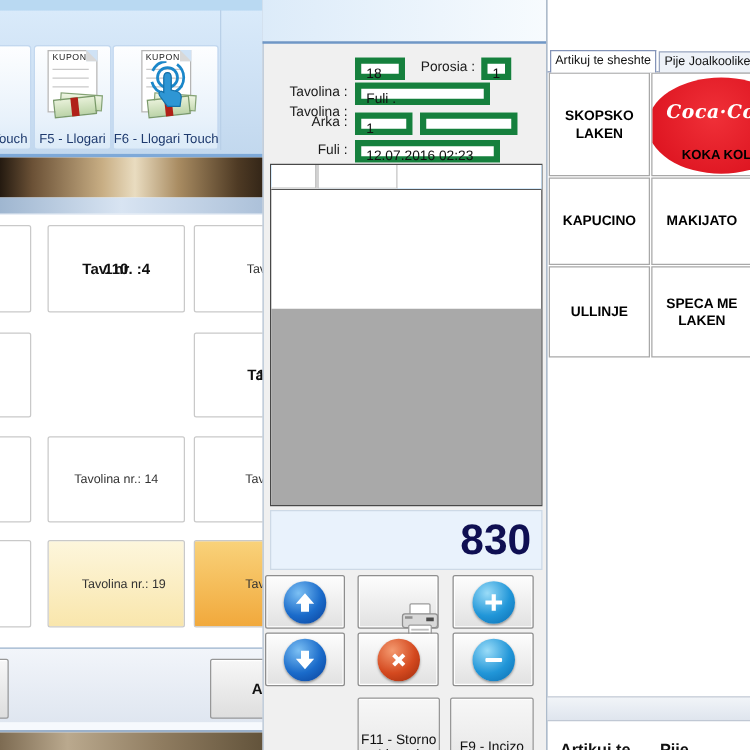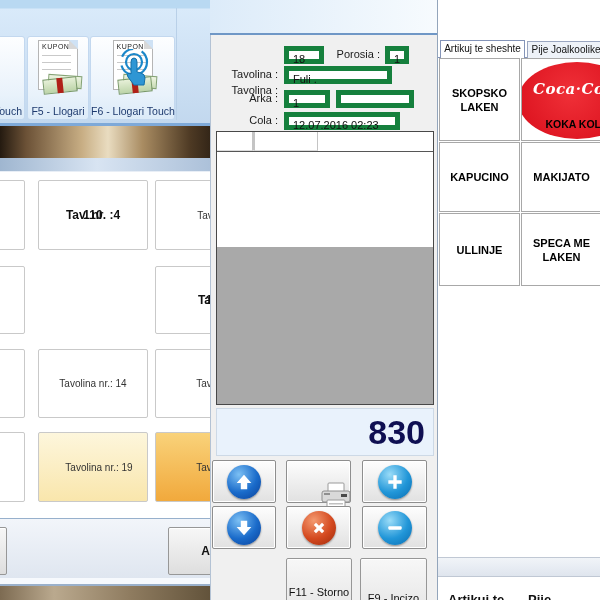--- a/index.html
+++ b/index.html
@@ -196,7 +196,7 @@
   <div class="ffield" style="left:284px;top:90px;width:46px;">1</div>
   <div class="ffield" style="left:336px;top:90px;width:78px;"></div>
 
-  <div class="flabel" style="left:206px;top:114px;width:72px;">Cola :</div>
+  <div class="flabel" style="left:206px;top:114px;width:72px;">Fuli :</div>
   <div class="ffield" style="left:284px;top:112px;width:116px;">12.07.2016 02:23 PM</div>
 
   <div class="otable">

